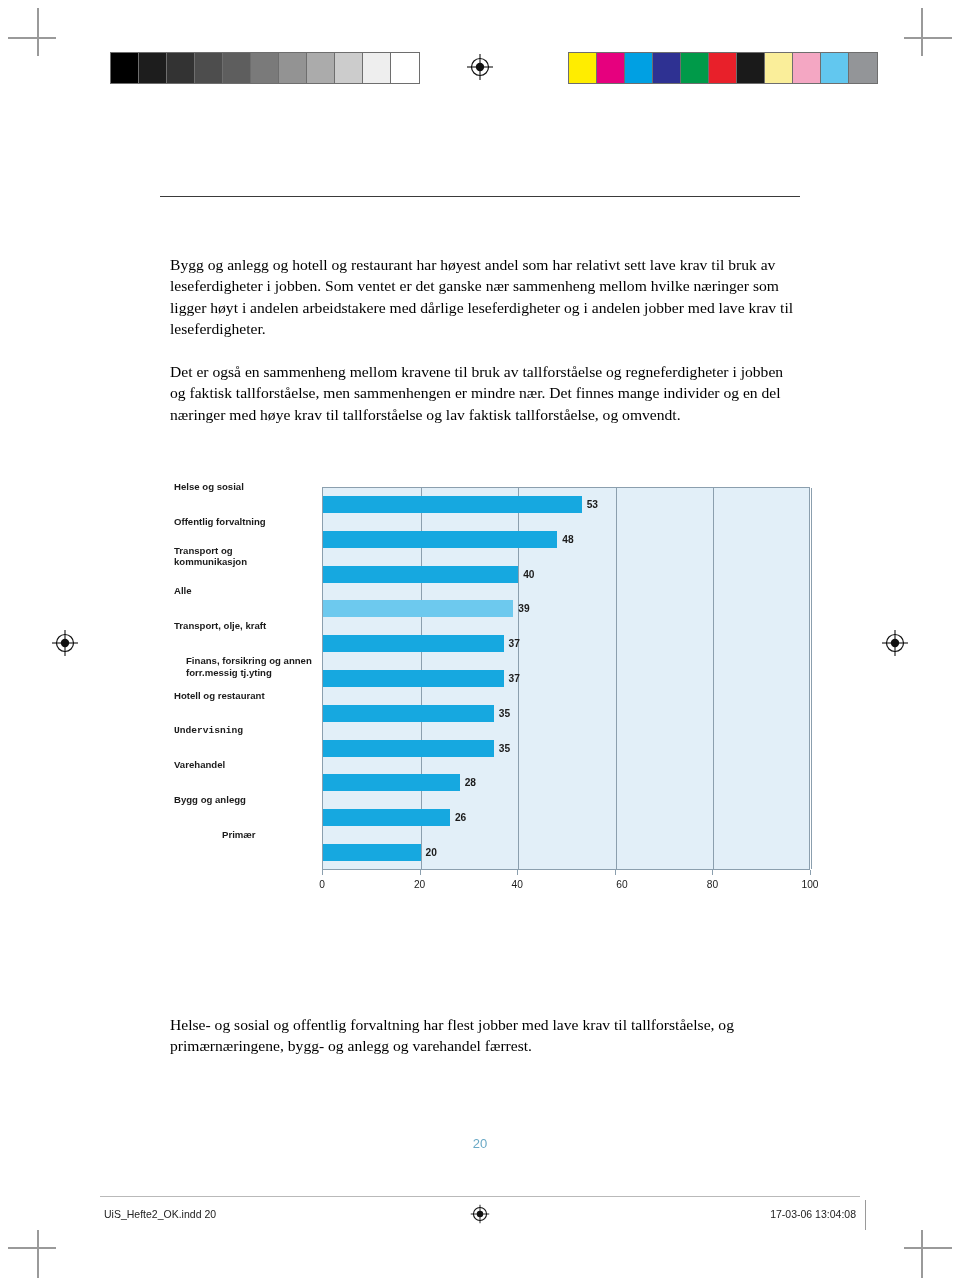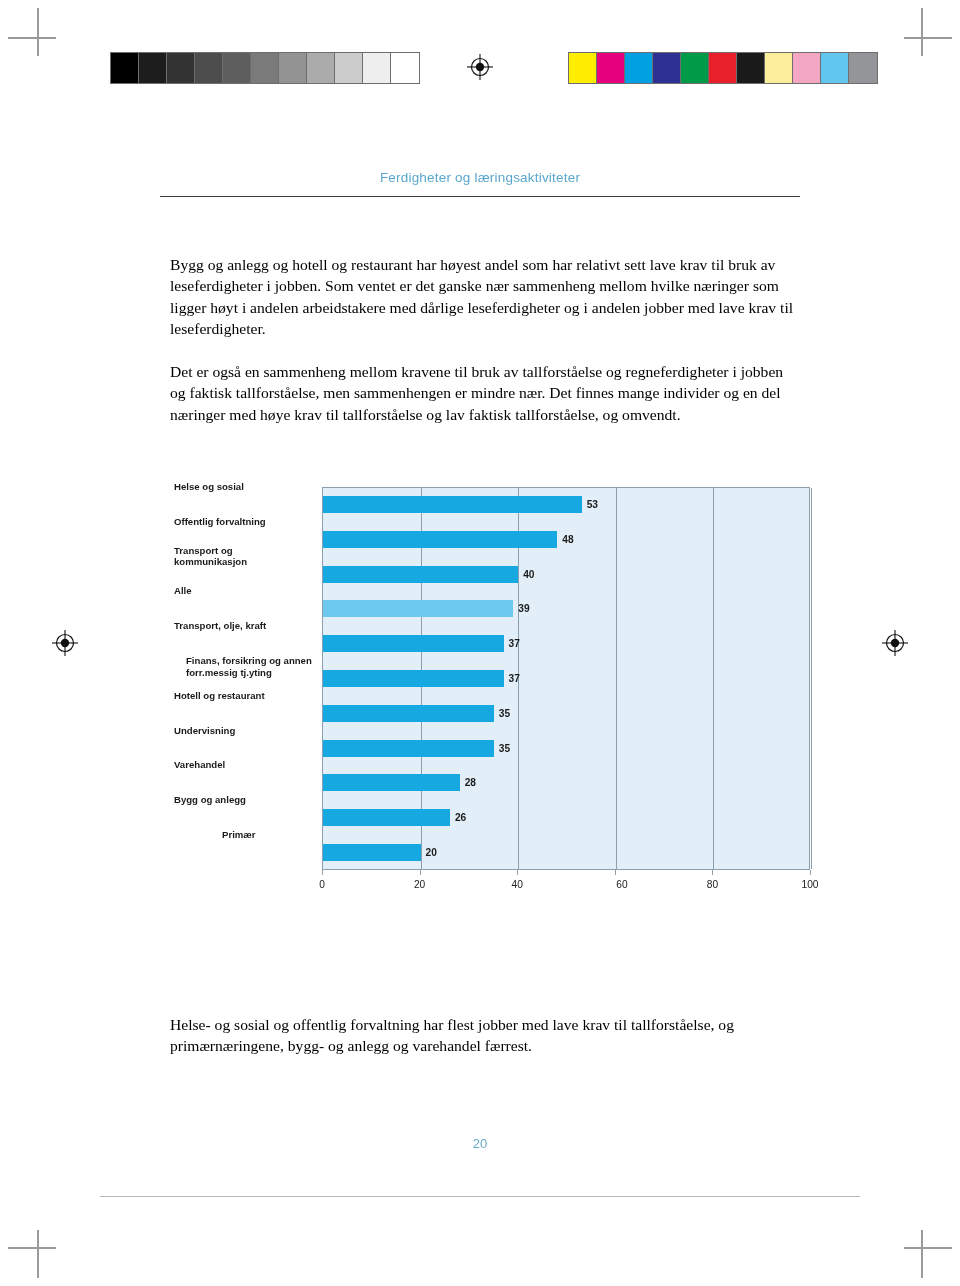--- a/index.html
+++ b/index.html
@@ -146,7 +146,6 @@
     </svg>
   </div>
 
-  <div class="runhead">Ferdigheter og læringsaktiviteter</div>
   <div class="runrule"></div>
 
   <div class="bodycol">

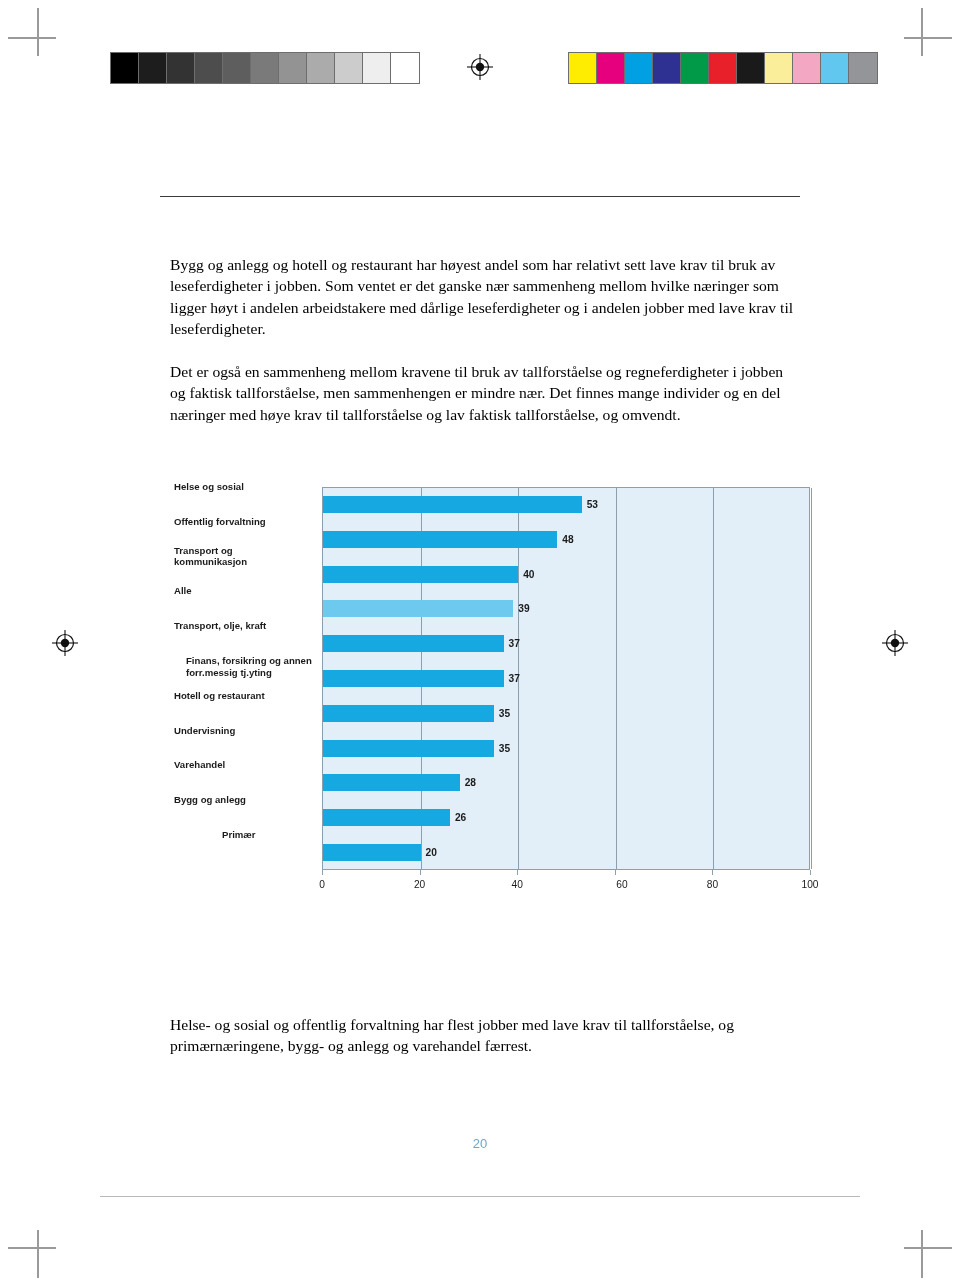--- a/index.html
+++ b/index.html
@@ -163,7 +163,7 @@
           <div class="cat" style="top: 133.2px;">Transport, olje, kraft</div>
           <div class="cat" style="top: 168px; width: 140px; margin-left: 12px;">Finans, forsikring og annen forr.messig tj.yting</div>
           <div class="cat" style="top: 202.8px;">Hotell og restaurant</div>
-          <div class="cat" style="top: 237.6px;">Undervisning</div>
+          <div class="cat" style="top: 237.6px; font-family: Liberation Mono, monospace;">Undervisning</div>
           <div class="cat" style="top: 272.4px;">Varehandel</div>
           <div class="cat" style="top: 307.2px;">Bygg og anlegg</div>
           <div class="cat" style="top: 342px; padding-left: 48px;">Primær</div>

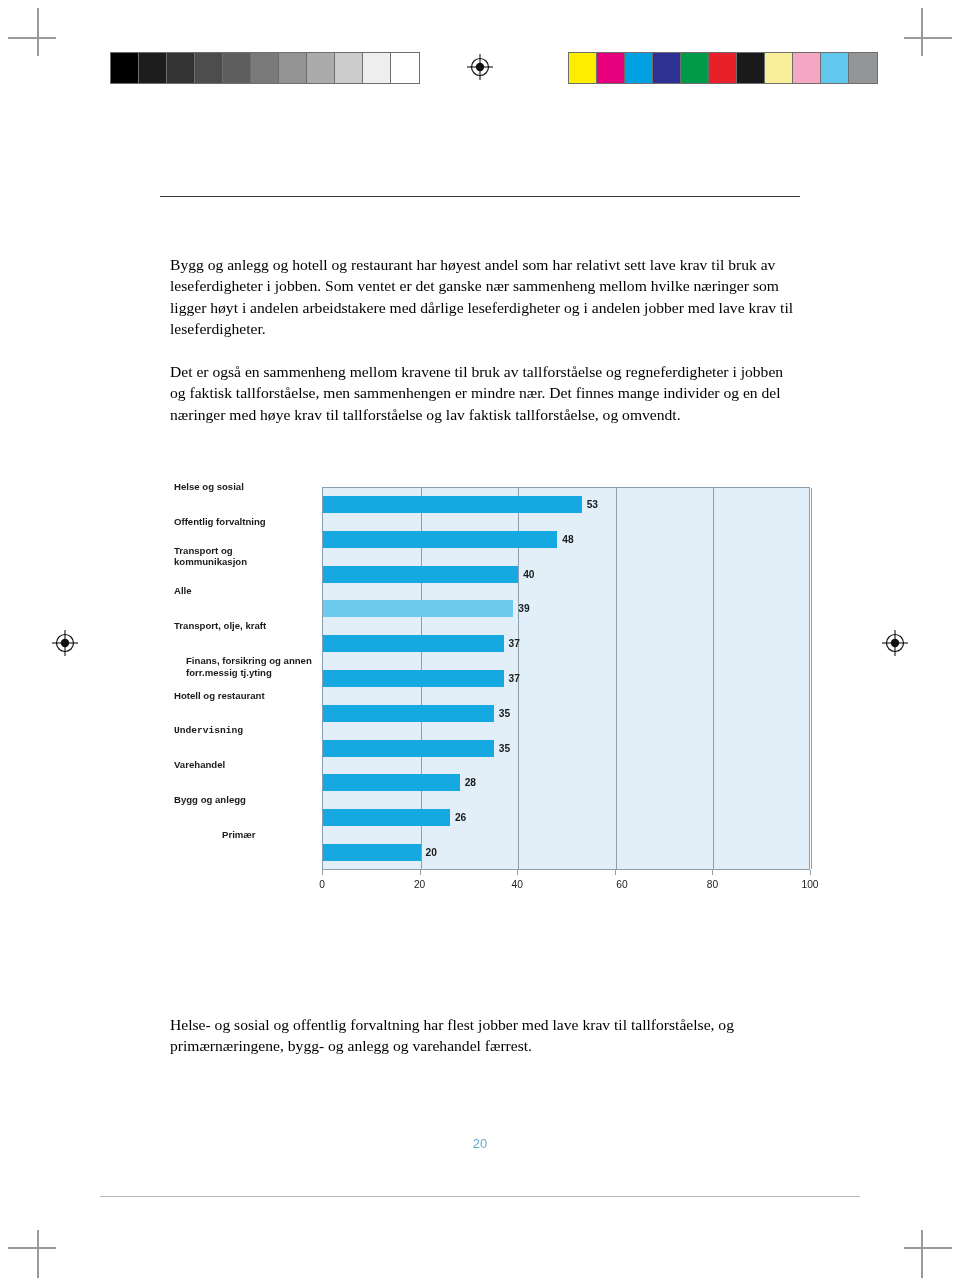--- a/index.html
+++ b/index.html
@@ -221,6 +221,19 @@
   <div class="folio">20</div>
 
   <div class="footrule"></div>
+  <div class="footer">
+    <span class="foot-left">UiS_Hefte2_OK.indd   20</span>
+    <span class="foot-reg">
+      <svg width="20" height="20" viewBox="0 0 26 26">
+        <circle cx="13" cy="13" r="8.5" fill="none" stroke="#111" stroke-width="1.4"></circle>
+        <circle cx="13" cy="13" r="4.2" fill="#111"></circle>
+        <line x1="13" y1="1" x2="13" y2="25" stroke="#111" stroke-width="1.2"></line>
+        <line x1="1" y1="13" x2="25" y2="13" stroke="#111" stroke-width="1.2"></line>
+      </svg>
+    </span>
+    <span class="foot-right">17-03-06   13:04:08</span>
+    <span class="foot-bar"></span>
+  </div>
 
 </div>
 

